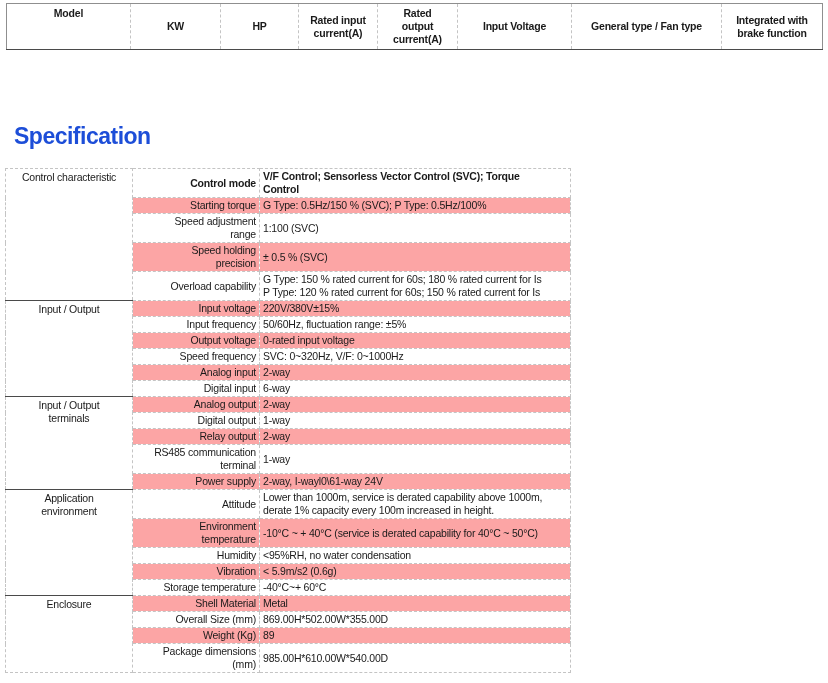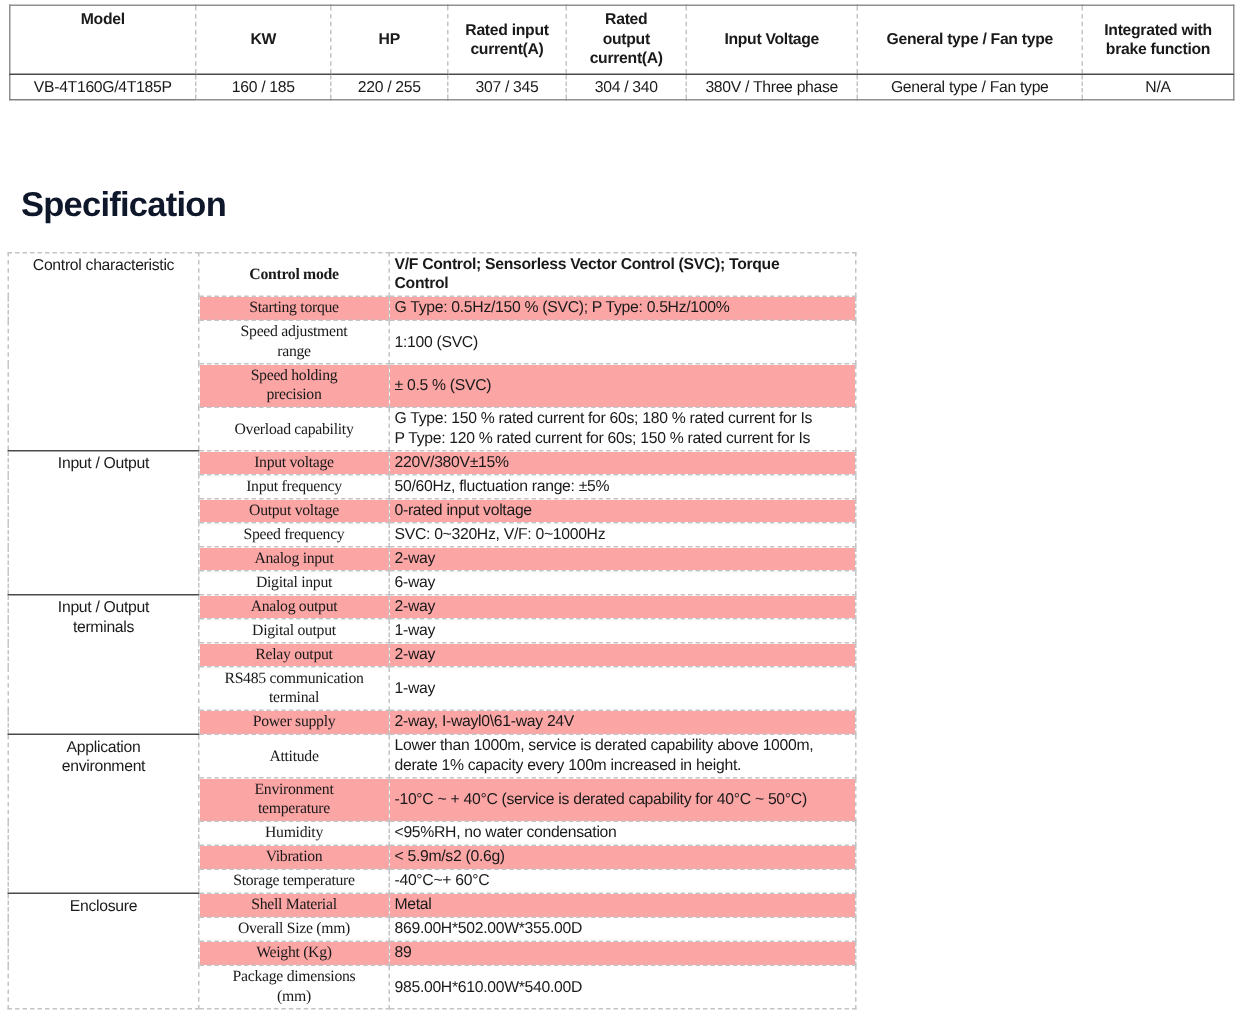--- a/index.html
+++ b/index.html
@@ -84,16 +84,6 @@
         </tr>
     </thead>
     <tbody id="model-body">
-        <tr>
-          <td class="model-cell">VB-4T160G/4T185P</td>
-          <td class="datac">160 / 185</td>
-          <td class="datac">220 / 255</td>
-          <td class="datac">307 / 345</td>
-          <td class="datac">304 / 340</td>
-          <td class="datac">380V / Three phase</td>
-          <td class="datac">General type / Fan type</td>
-          <td class="datac">N/A</td>
-        </tr>
       </tbody>
   </table>
 

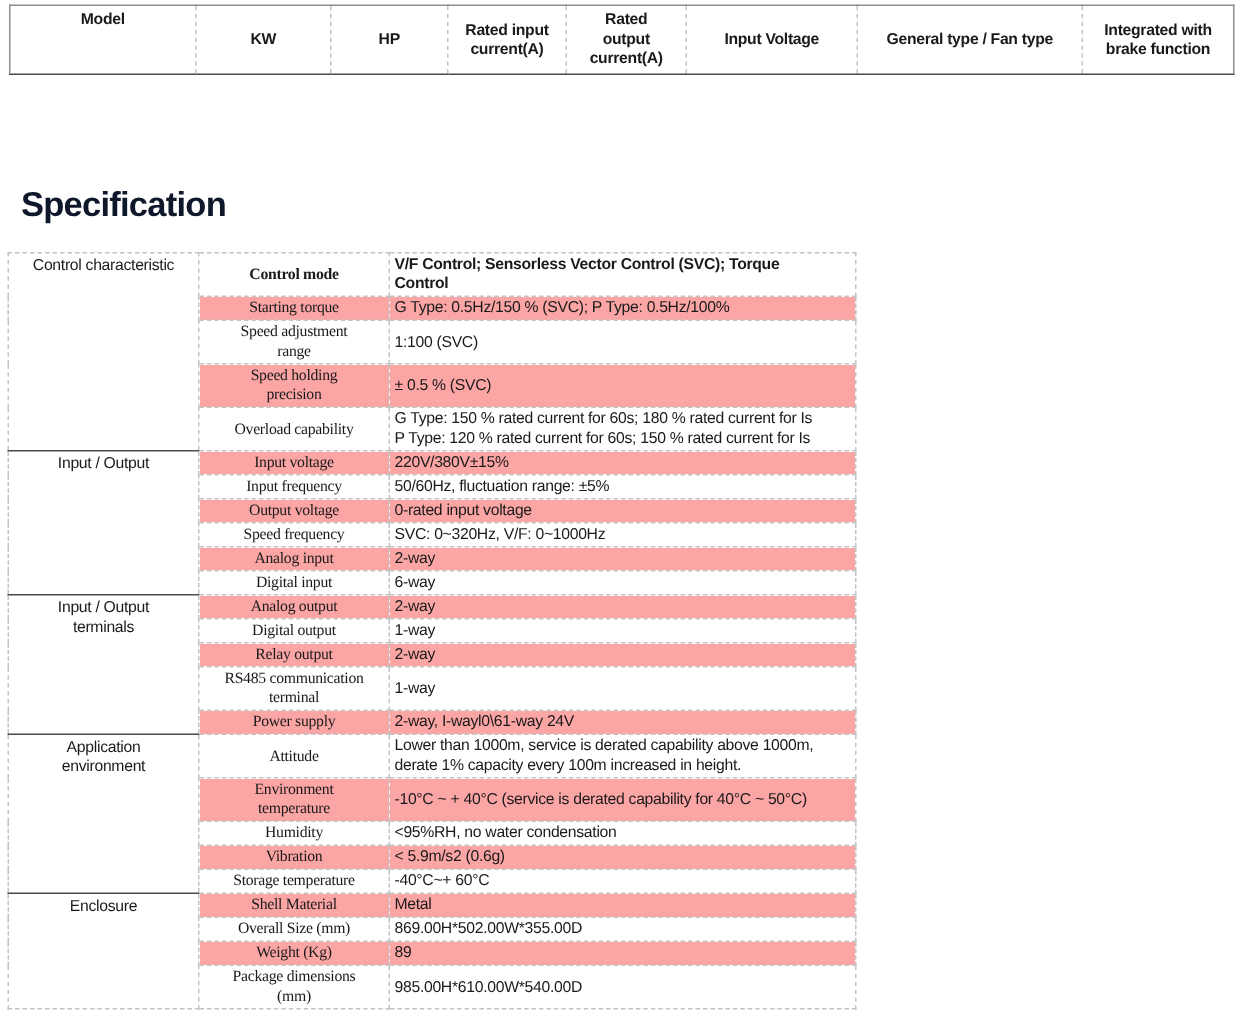--- a/index.html
+++ b/index.html
@@ -29,7 +29,7 @@
   
   .section-title {
     position:absolute; left:14px; top:123px; margin:0;
-    font-size:23px; font-weight:bold; color:#0f172a; letter-spacing:-0.5px;
+    font-size:23px; font-weight:bold; color:#1d4ed8; letter-spacing:-0.5px;
   }
 
   

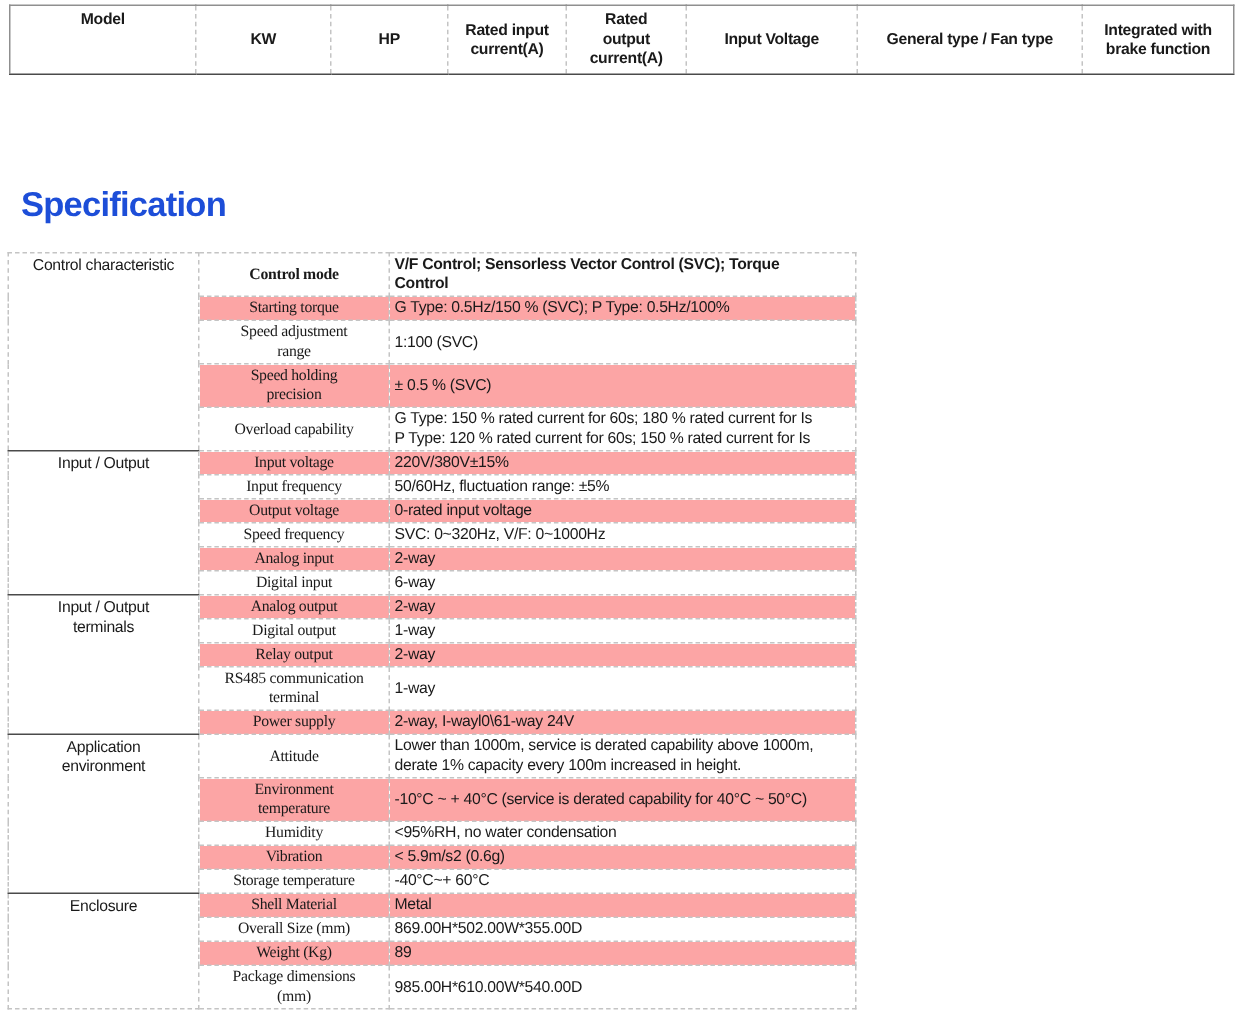--- a/index.html
+++ b/index.html
@@ -46,7 +46,7 @@
   }
   .spec-table td.cat  { text-align:center; vertical-align:top; background:#fff; padding-top:2px; }
   .spec-table td.cat.sep { border-top:1px solid #4a4a4a; }
-  .spec-table td.param { text-align:center;font-family:Liberation Serif, serif; }
+  .spec-table td.param { text-align:right; }
   .spec-table td.value { }
   .spec-table td.b { font-weight:bold; }
   .spec-table td.shade { background:#fca5a5; }

